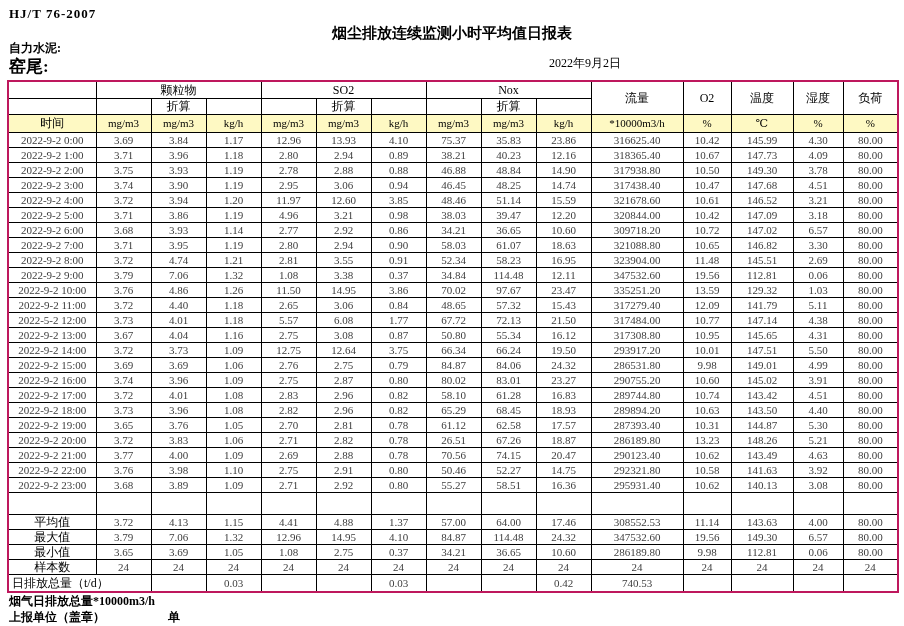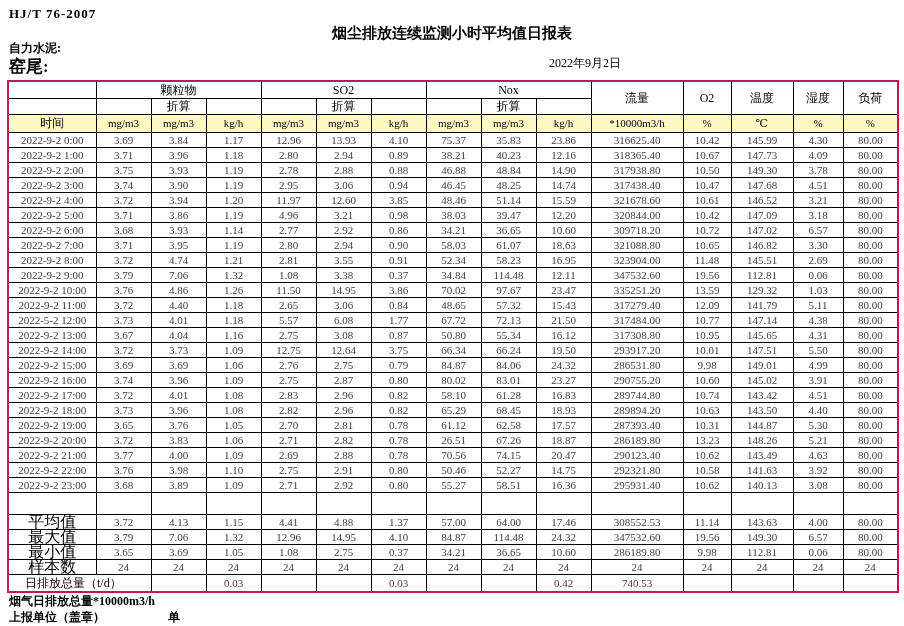--- a/index.html
+++ b/index.html
@@ -27,7 +27,7 @@
   tr.data td.t{color:#3d3d3d;}
   tr.gap td{height:21px;}
   tr.sum td{height:14px;line-height:14px;font-size:11px;color:#3d3d3d;}
-  tr.sum td.lbl{font-size:16px;color:#000;}
+  tr.sum td.lbl{font-size:12px;color:#000;}
   tr.total td{height:16px;line-height:16px;font-size:11px;color:#3d3d3d;}
   tr.total td.lbl{font-size:12px;color:#000;text-align:left;padding-left:16px;}
   .footnote{position:absolute;left:9px;top:593px;font-size:12px;font-weight:bold;}

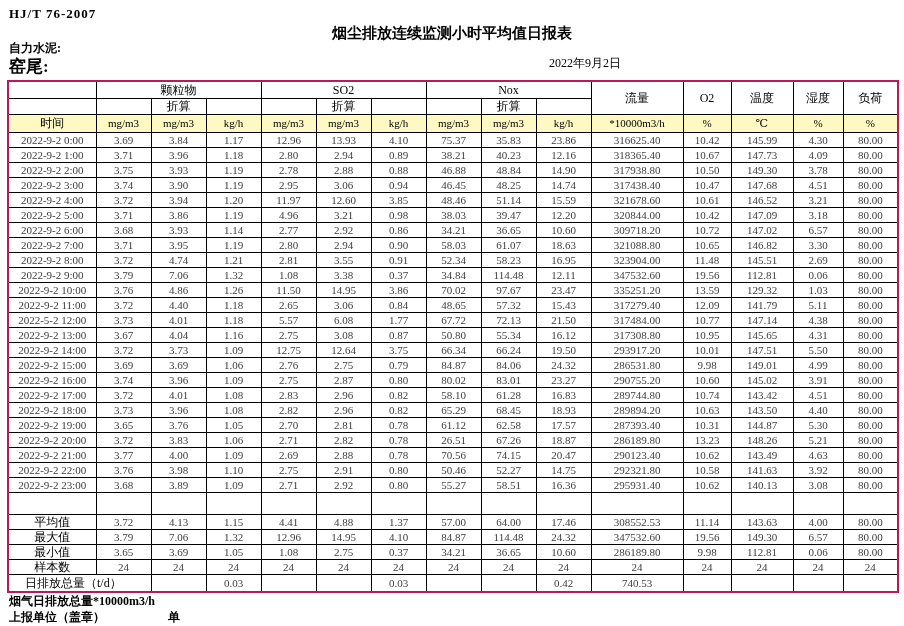--- a/index.html
+++ b/index.html
@@ -29,7 +29,7 @@
   tr.sum td{height:14px;line-height:14px;font-size:11px;color:#3d3d3d;}
   tr.sum td.lbl{font-size:12px;color:#000;}
   tr.total td{height:16px;line-height:16px;font-size:11px;color:#3d3d3d;}
-  tr.total td.lbl{font-size:12px;color:#000;text-align:left;padding-left:16px;}
+  tr.total td.lbl{font-size:12px;color:#000;text-align:left;padding-left:3px;}
   .footnote{position:absolute;left:9px;top:593px;font-size:12px;font-weight:bold;}
   .sigline{position:absolute;left:9px;top:609px;font-size:12px;font-weight:bold;}
   .sigline .unit{position:absolute;left:159px;top:0;}

